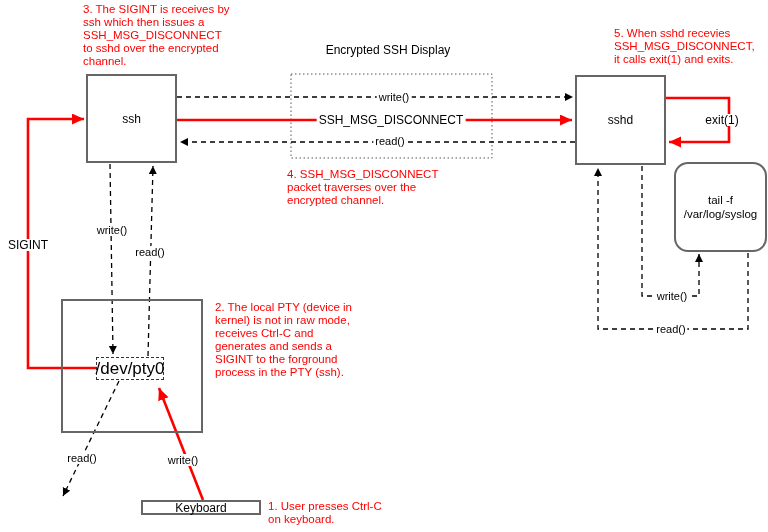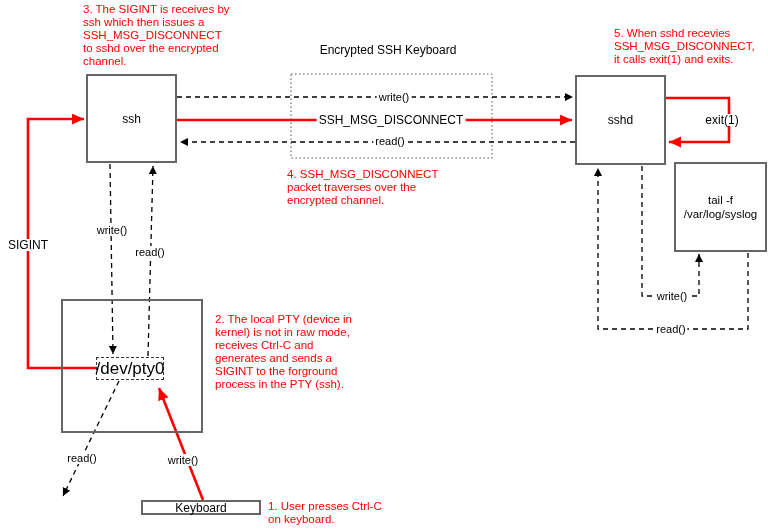--- a/index.html
+++ b/index.html
@@ -86,7 +86,7 @@
     <span>Keyboard</span>
   </div>
 
-  <div class="lbl big nobg" style="left:388px;top:50px;">Encrypted SSH Keyboard</div>
+  <div class="lbl big nobg" style="left:388px;top:50px;">Encrypted SSH Display</div>
   <div class="lbl" style="left:394px;top:97px;">write()</div>
   <div class="lbl big" style="left:391px;top:120px;">SSH_MSG_DISCONNECT</div>
   <div class="lbl" style="left:390px;top:141px;">read()</div>

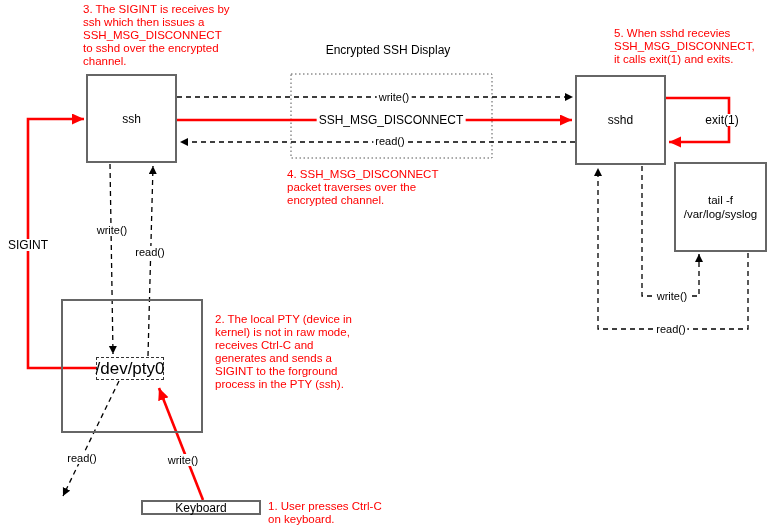--- a/index.html
+++ b/index.html
@@ -70,7 +70,7 @@
     <span>ssh</span>
   </div>
 
-  <div class="node" style="left:674px;top:162px;width:93px;height:90px;font-size:11.5px;">
+  <div class="node" style="left:674px;top:162px;width:93px;height:90px;font-size:11.5px;border-radius:14px;">
     <span>tail -f
 /var/log/syslog</span>
   </div>

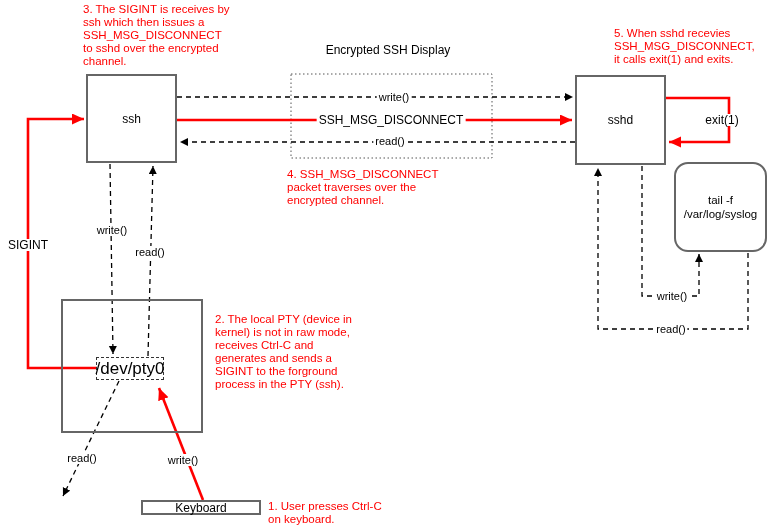--- a/index.html
+++ b/index.html
@@ -111,7 +111,7 @@
   <div class="ann" style="left:287px;top:168px;">4. SSH_MSG_DISCONNECT
 packet traverses over the
 encrypted channel.</div>
-  <div class="ann" style="left:215px;top:313px;">2. The local PTY (device in
+  <div class="ann" style="left:215px;top:301px;">2. The local PTY (device in
 kernel) is not in raw mode,
 receives Ctrl-C and
 generates and sends a

